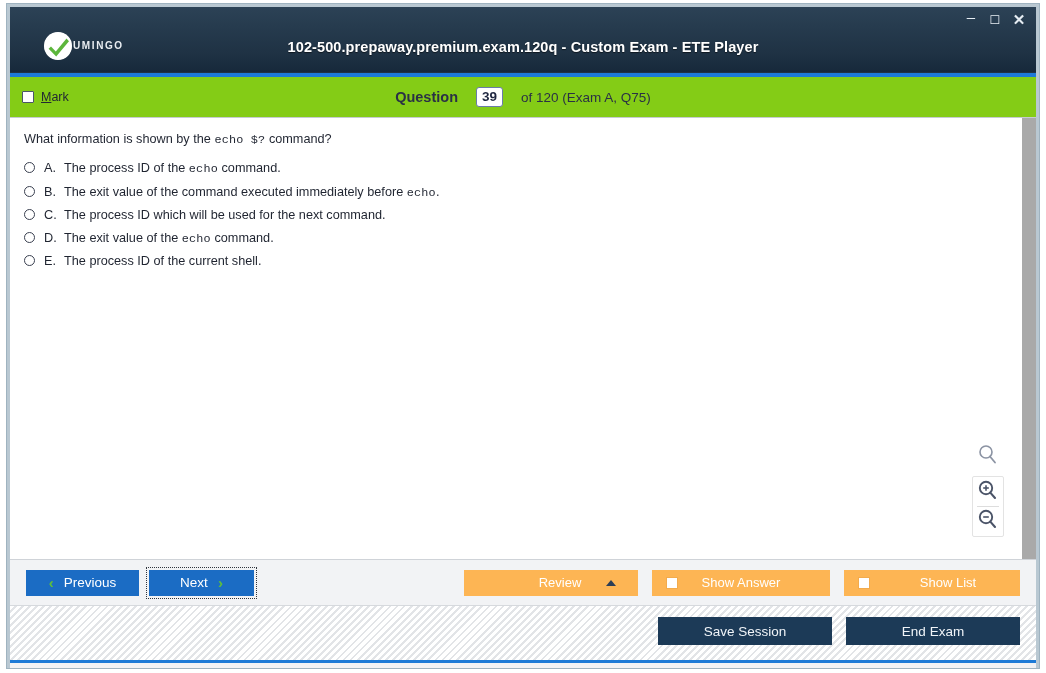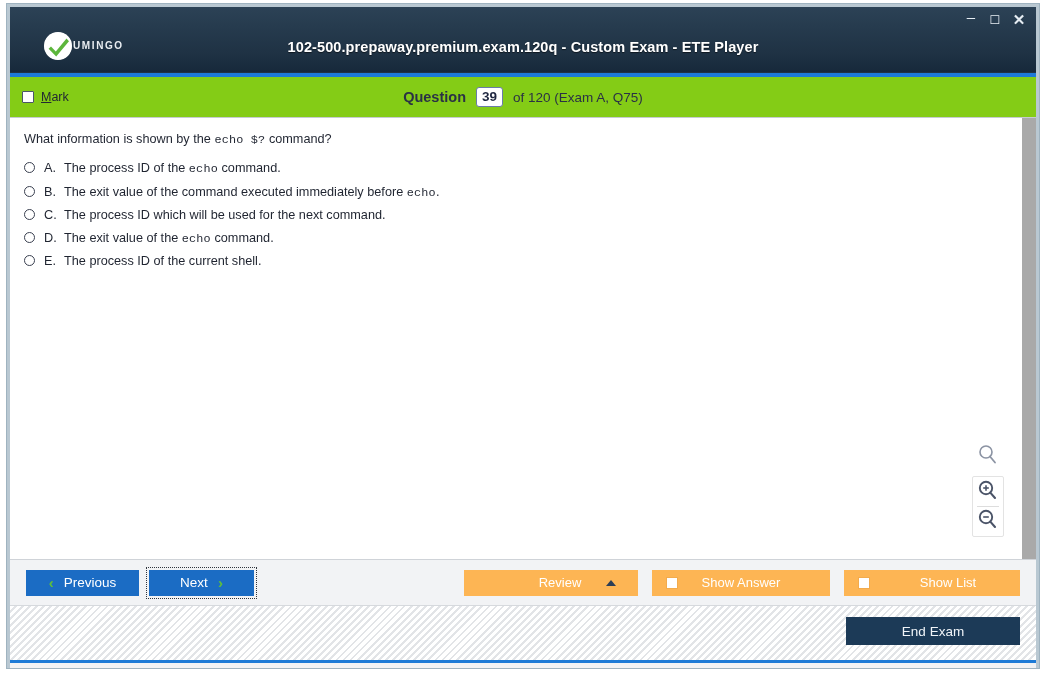--- a/index.html
+++ b/index.html
@@ -132,7 +132,7 @@
     display: flex;
     align-items: center;
     justify-content: center;
-    gap: 10px;
+    gap: 18px;
     white-space: nowrap;
   }
   #question-counter .qword { font-weight: bold; font-size: 14.5px; }

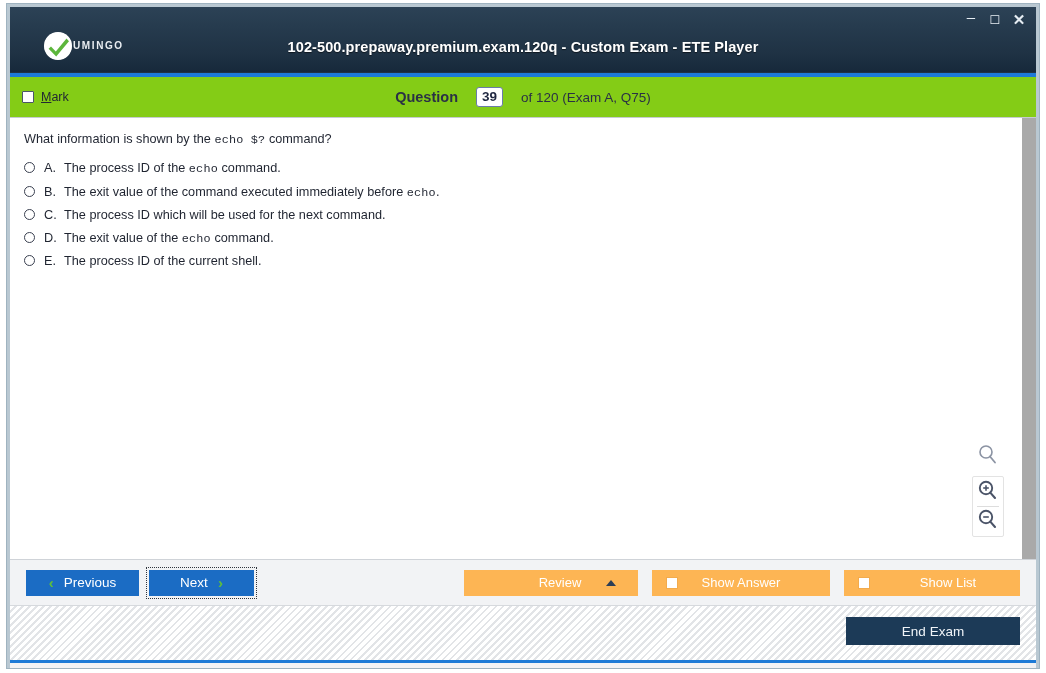--- a/index.html
+++ b/index.html
@@ -465,6 +465,7 @@
 
       <div id="footer">
         <div id="footer-buttons">
+          <button class="dark-btn">Save Session</button>
           <button class="dark-btn">End Exam</button>
         </div>
       </div>

